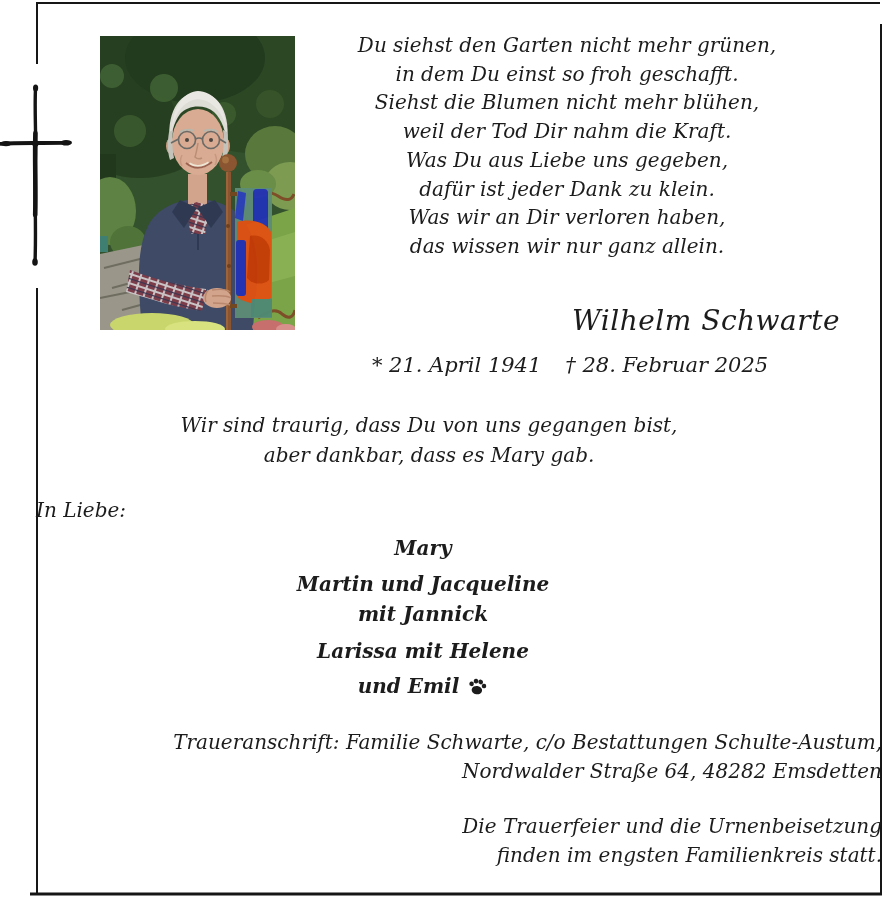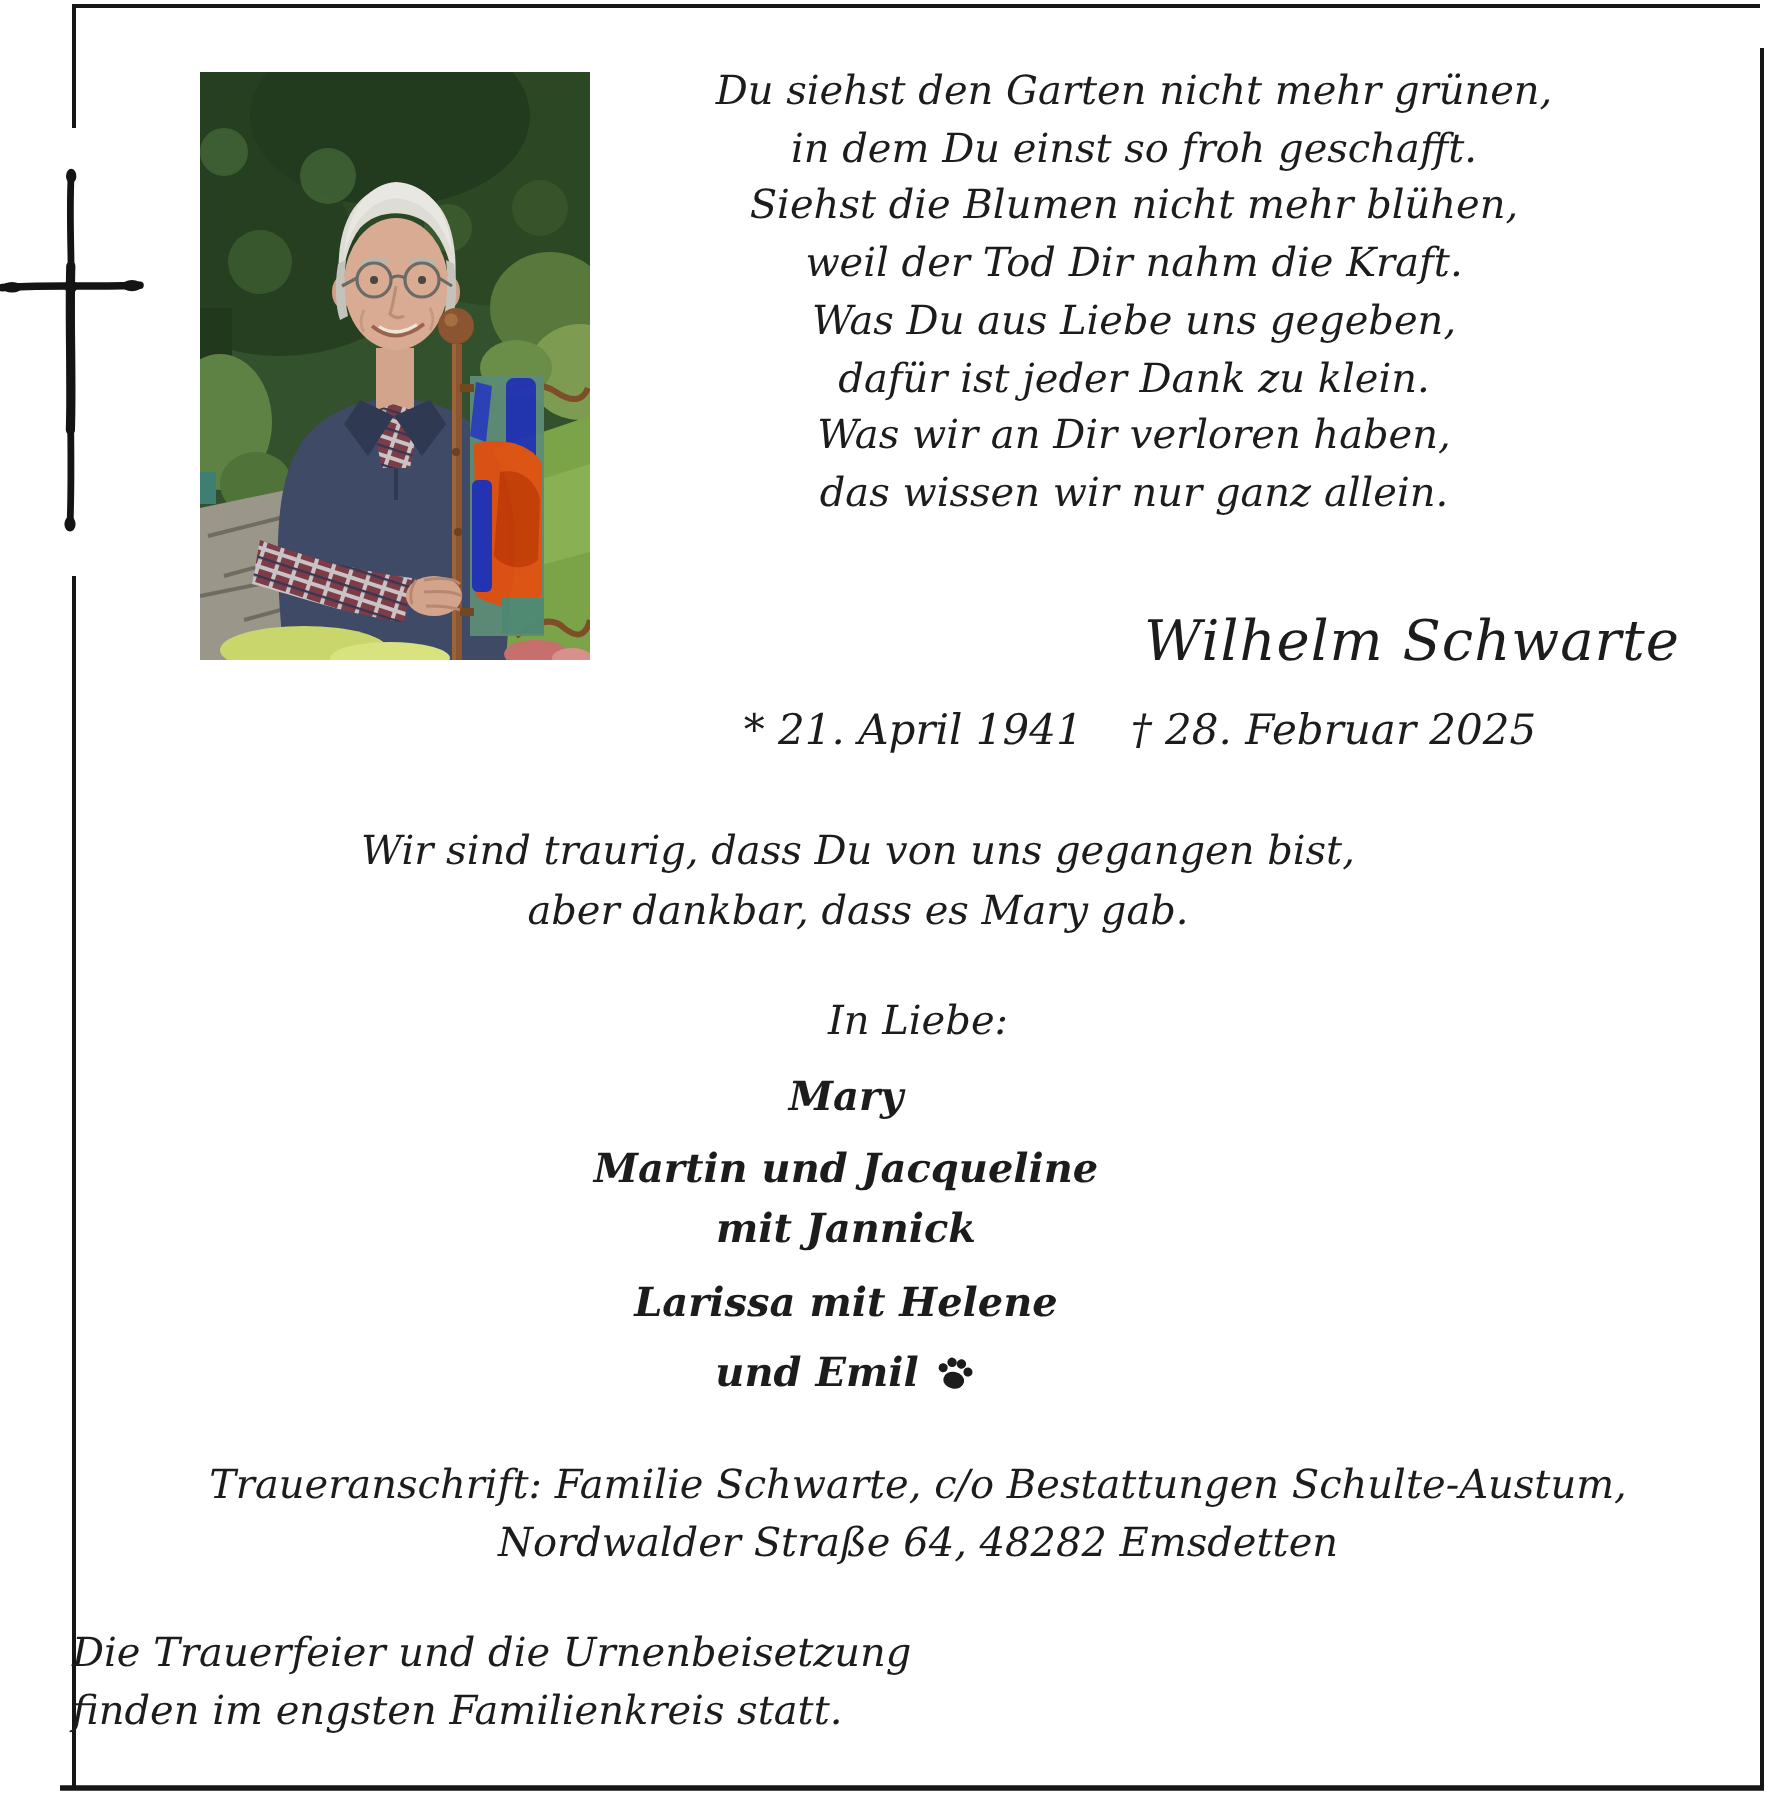--- a/index.html
+++ b/index.html
@@ -28,7 +28,7 @@
   #dates{margin-top:8px;font-size:21px;display:flex;justify-content:center;gap:24px;}
   #mourning{left:36px;top:410px;width:786px;text-align:center;
             font-size:20px;line-height:30px;}
-  #in-liebe{left:36px;top:498px;width:846px;text-align:center;font-size:20px;}
+  #in-liebe{left:36px;top:498px;width:846px;text-align:left;font-size:20px;}
   .mourner{left:36px;width:774px;text-align:center;font-size:20px;
            font-weight:bold;line-height:30px;}
   #mourner-mary{top:533px;}

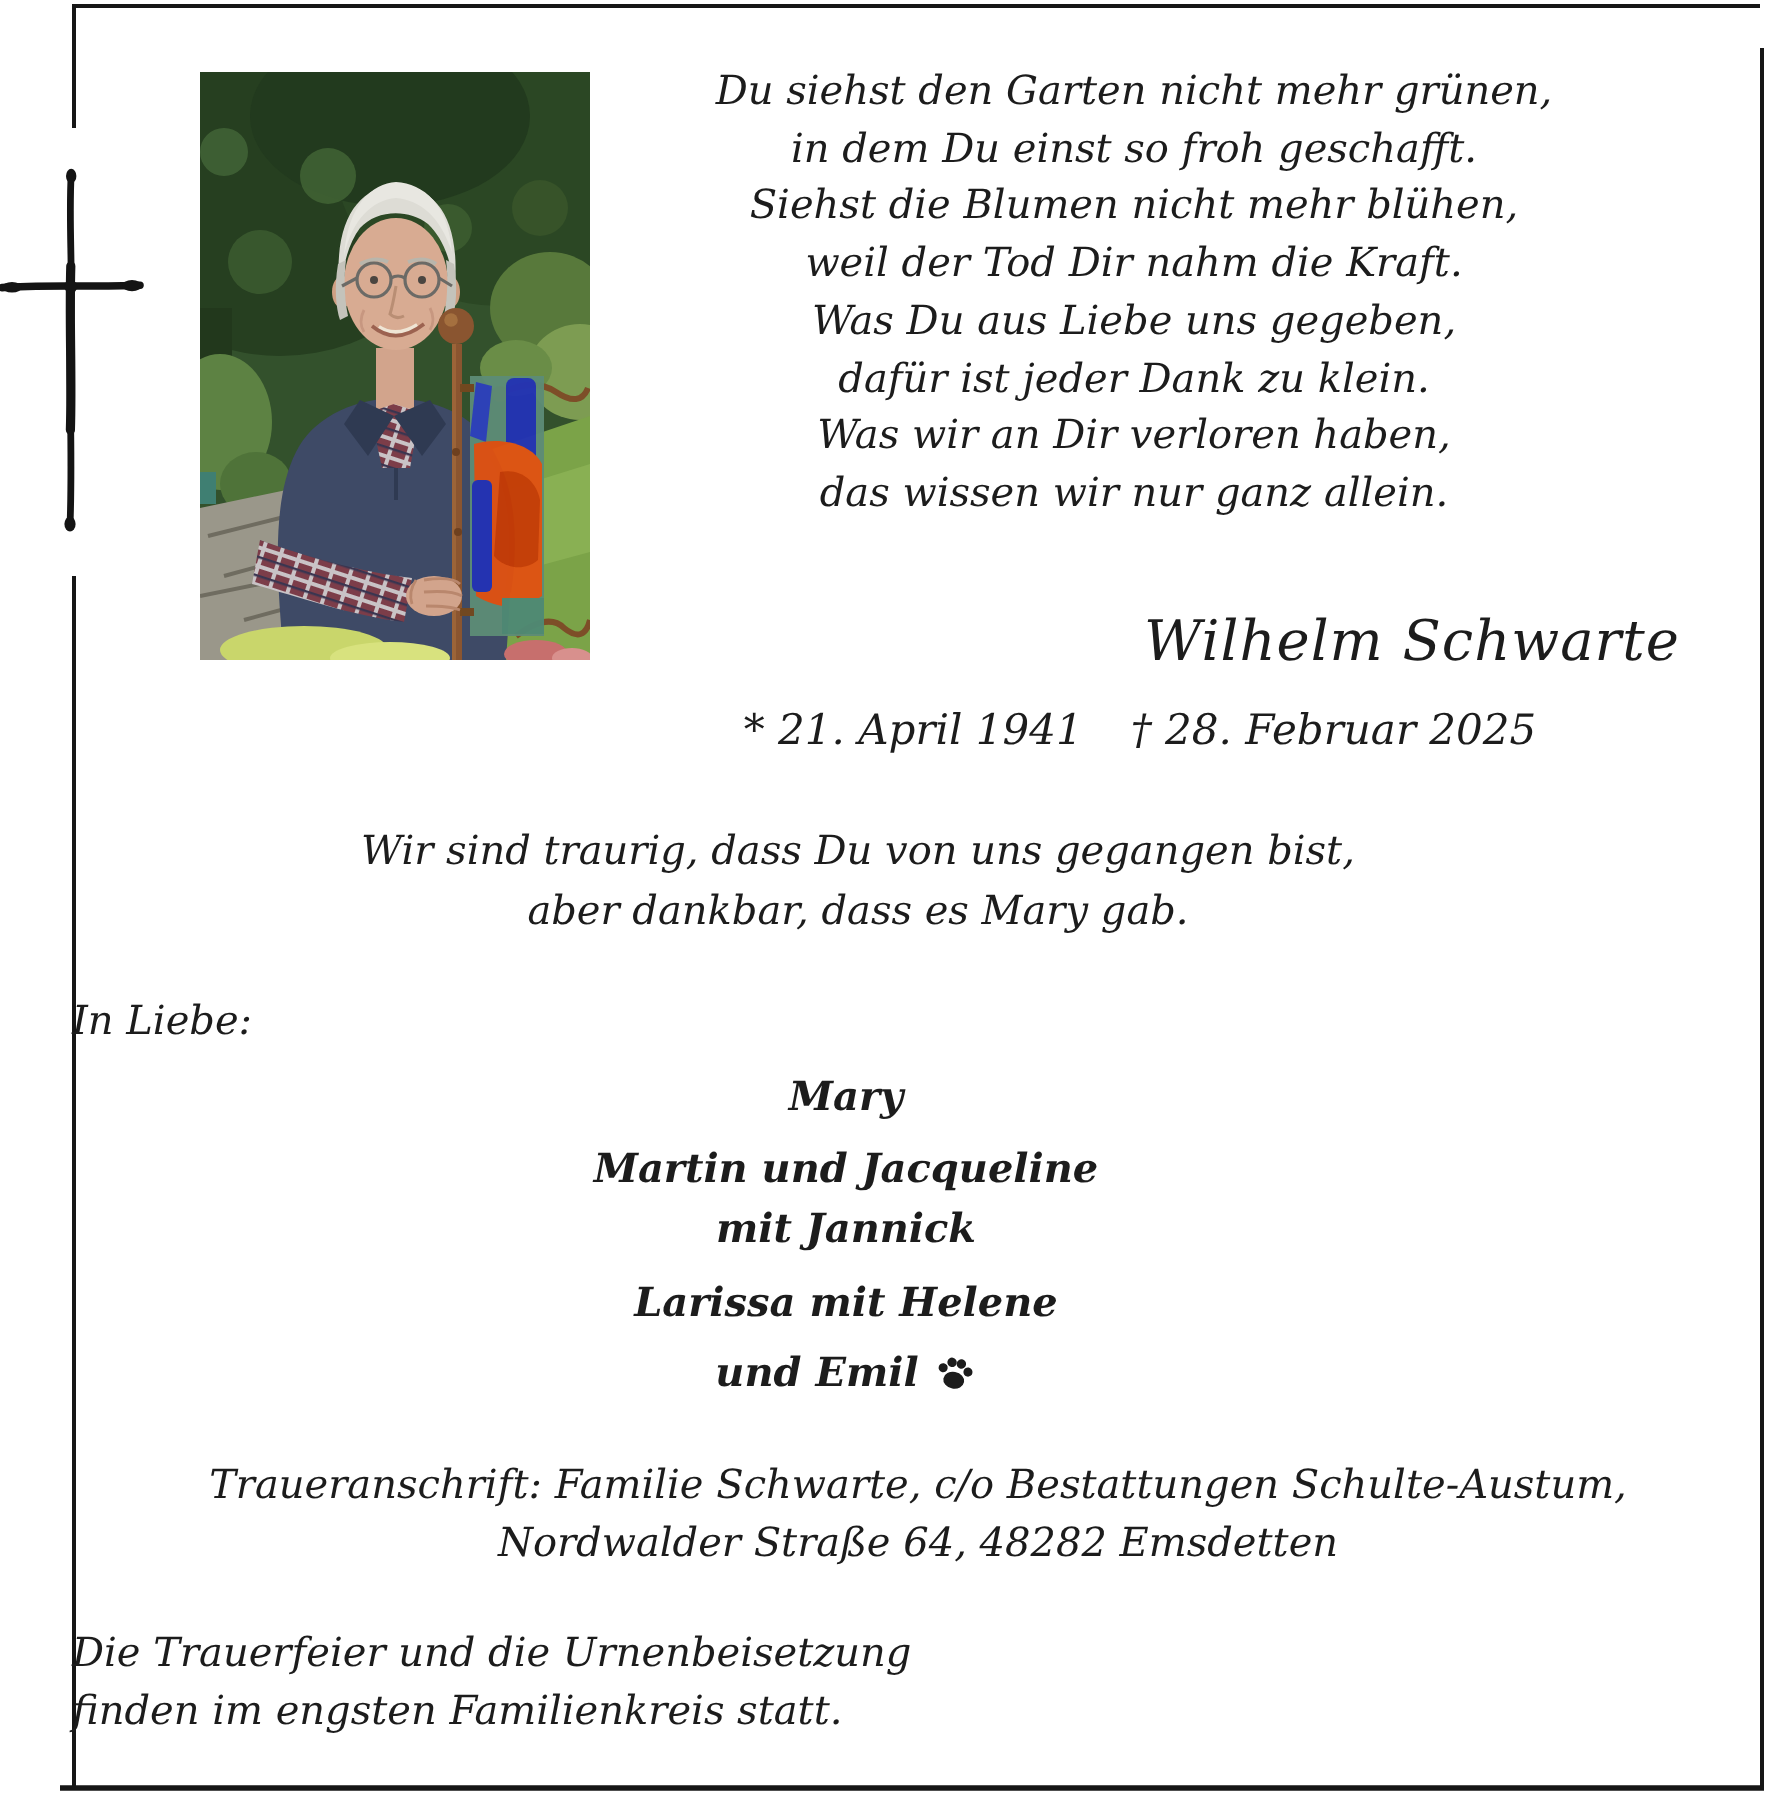--- a/index.html
+++ b/index.html
@@ -35,7 +35,7 @@
   #mourner-martin{top:569px;}
   #mourner-larissa{top:636px;}
   #mourner-emil{top:671px;}
-  #address{left:36px;top:728px;width:846px;text-align:center;
+  #address{left:36px;top:728px;width:846px;text-align:right;
            font-size:20px;line-height:29px;}
   #funeral{left:36px;top:812px;width:846px;text-align:left;
            font-size:20px;line-height:29px;}

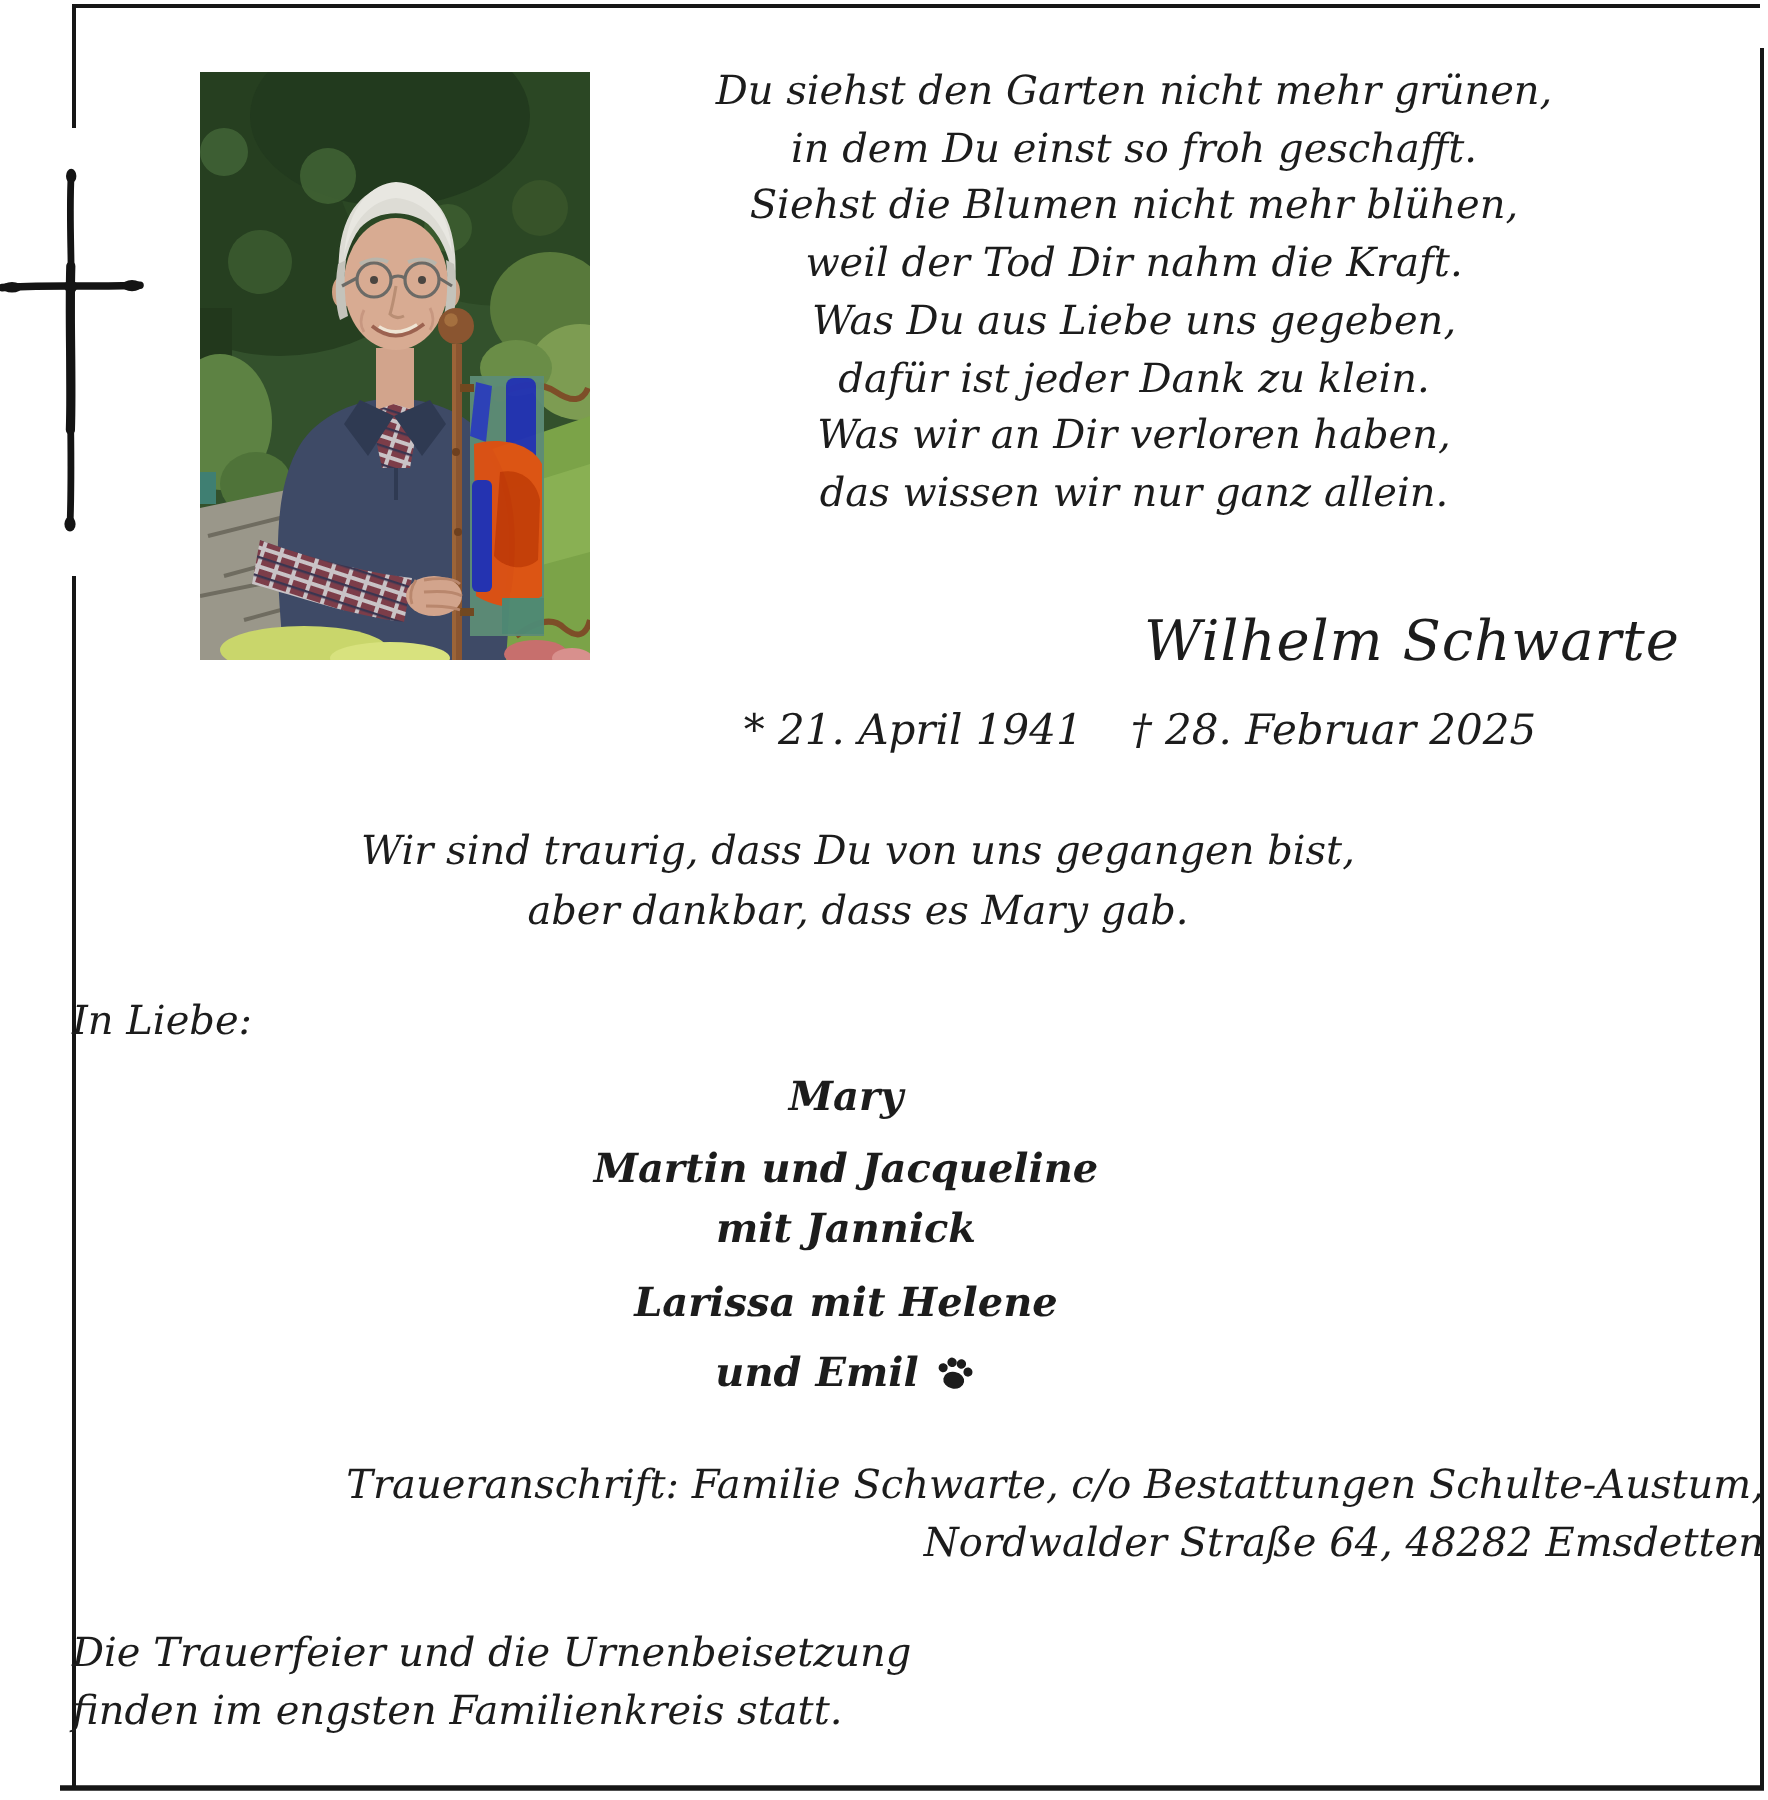--- a/index.html
+++ b/index.html
@@ -37,7 +37,7 @@
   #mourner-emil{top:671px;}
   #address{left:36px;top:728px;width:846px;text-align:right;
            font-size:20px;line-height:29px;}
-  #funeral{left:36px;top:812px;width:846px;text-align:left;
+  #funeral{left:36px;top:812px;width:846px;text-align:right;
            font-size:20px;line-height:29px;}
   .paw{display:inline-block;vertical-align:-4px;margin-left:8px;
        transform:rotate(10deg);}

